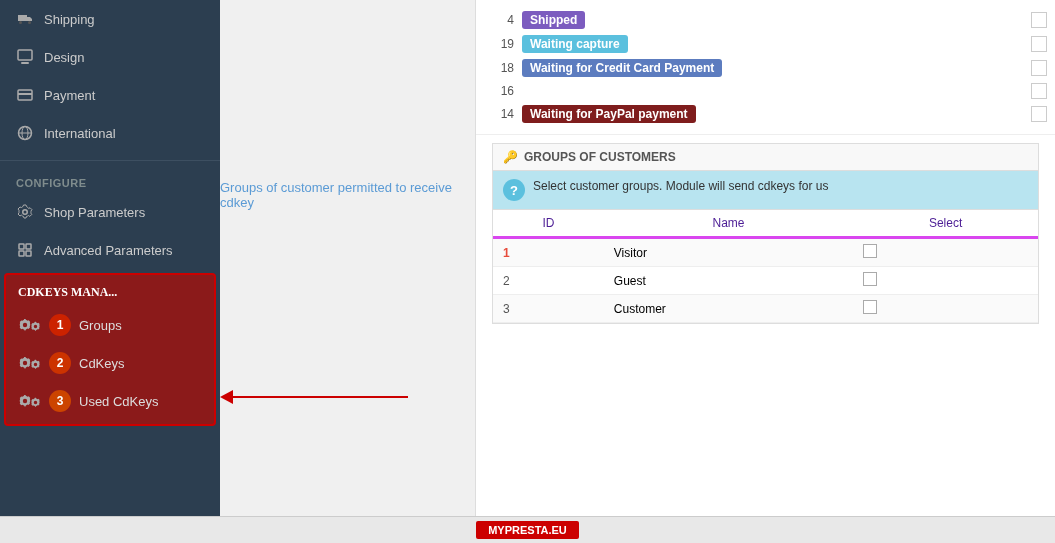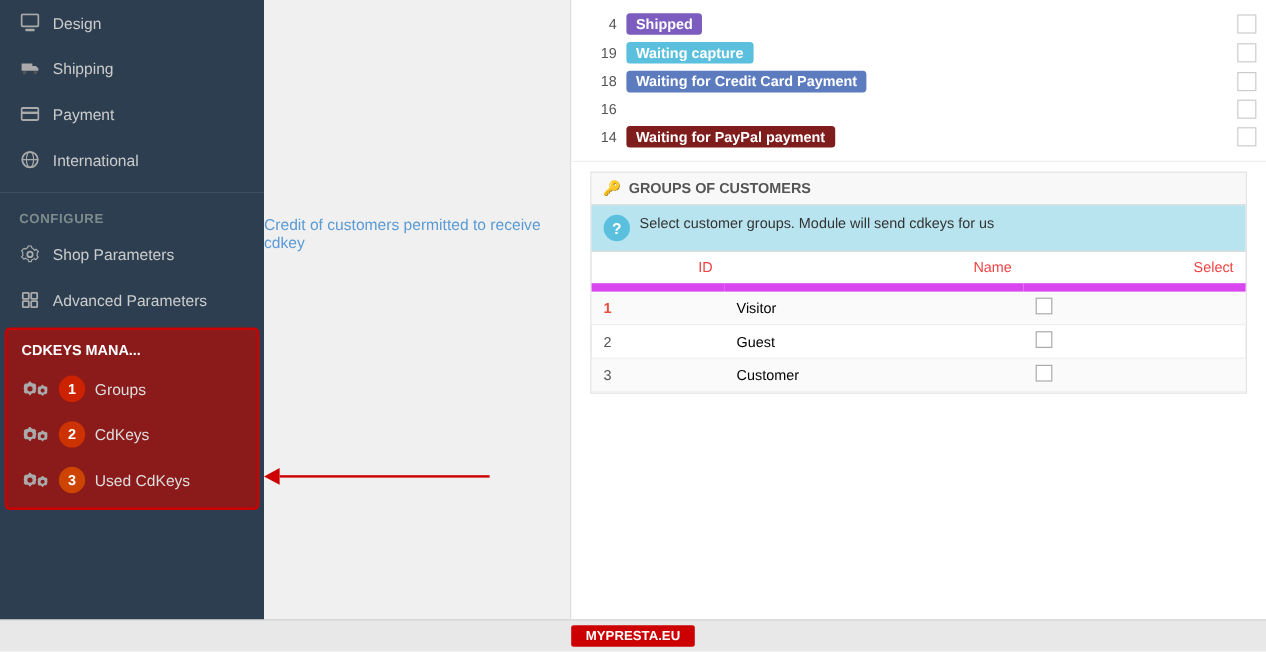--- a/index.html
+++ b/index.html
@@ -74,21 +74,21 @@
     <div class="sidebar-item">
       <div class="icon">
         <svg width="16" height="16" viewBox="0 0 16 16" fill="#aaa">
-            <rect x="1" y="1" width="14" height="10" rx="1" fill="none" stroke="#aaa" stroke-width="1.5"></rect>
-            <rect x="4" y="13" width="8" height="2" rx="1" fill="#aaa"></rect>
-          </svg>
-      </div>
-      <span>Design</span>
-    </div>
-    <div class="sidebar-item">
-      <div class="icon">
-        <svg width="16" height="16" viewBox="0 0 16 16" fill="#aaa">
             <path d="M1 4h9v6H1zM10 6h3l2 2v2h-5z" fill="#aaa"></path>
             <circle cx="3.5" cy="11.5" r="1.5" fill="#555"></circle>
             <circle cx="12.5" cy="11.5" r="1.5" fill="#555"></circle>
           </svg>
       </div>
       <span>Shipping</span>
+    </div>
+    <div class="sidebar-item">
+      <div class="icon">
+        <svg width="16" height="16" viewBox="0 0 16 16" fill="#aaa">
+            <rect x="1" y="1" width="14" height="10" rx="1" fill="none" stroke="#aaa" stroke-width="1.5"></rect>
+            <rect x="4" y="13" width="8" height="2" rx="1" fill="#aaa"></rect>
+          </svg>
+      </div>
+      <span>Design</span>
     </div>
     <div class="sidebar-item">
       <div class="icon">

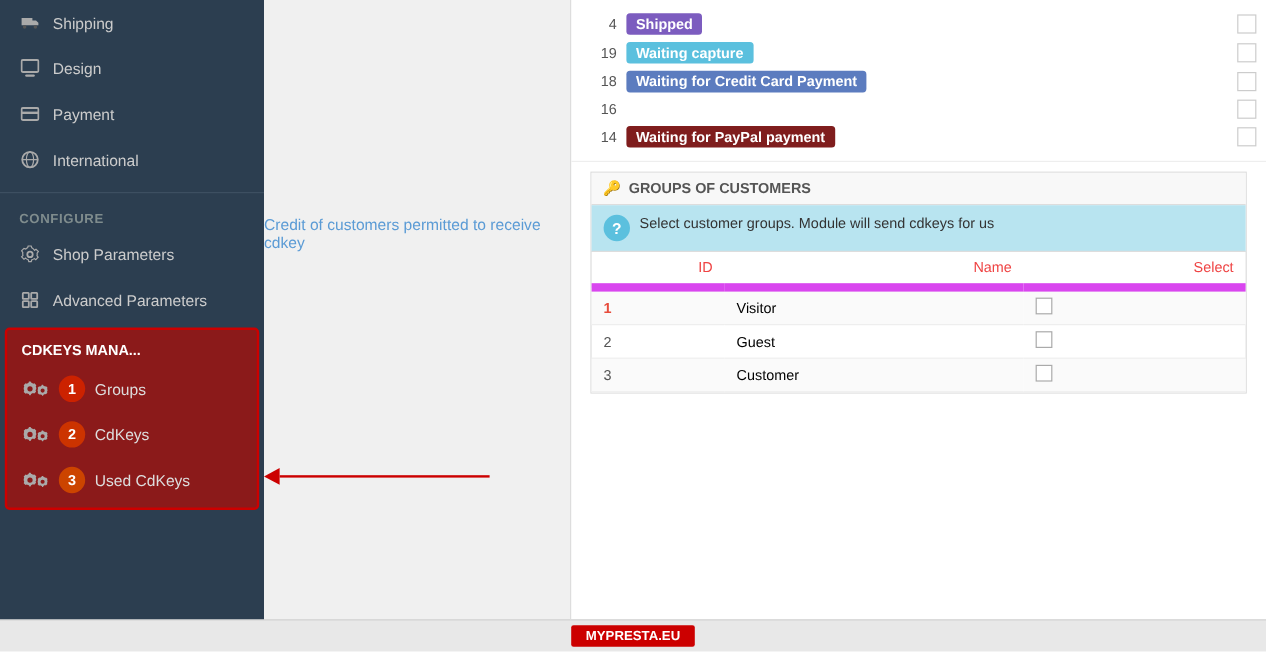--- a/index.html
+++ b/index.html
@@ -177,7 +177,7 @@
 
   <div class="content" style="background:#f0f0f0; position:relative;">
 
-    <div style="position:absolute; right:0; top:180px; padding-right: 12px; color:#5b9bd5; font-size:13px;">Credit of customers permitted to receive cdkey</div>
+    <div style="position:absolute; right:0; top:180px; padding-right: 12px; color:#5b9bd5; font-size:13px;">Groups of customer permitted to receive cdkey</div>
 
     <div style="position:absolute; left:0; top:390px; display:flex; align-items:center;">
       <div style="width:0;height:0;border-top:7px solid transparent;border-bottom:7px solid transparent;border-right:13px solid #cc0000;"></div>

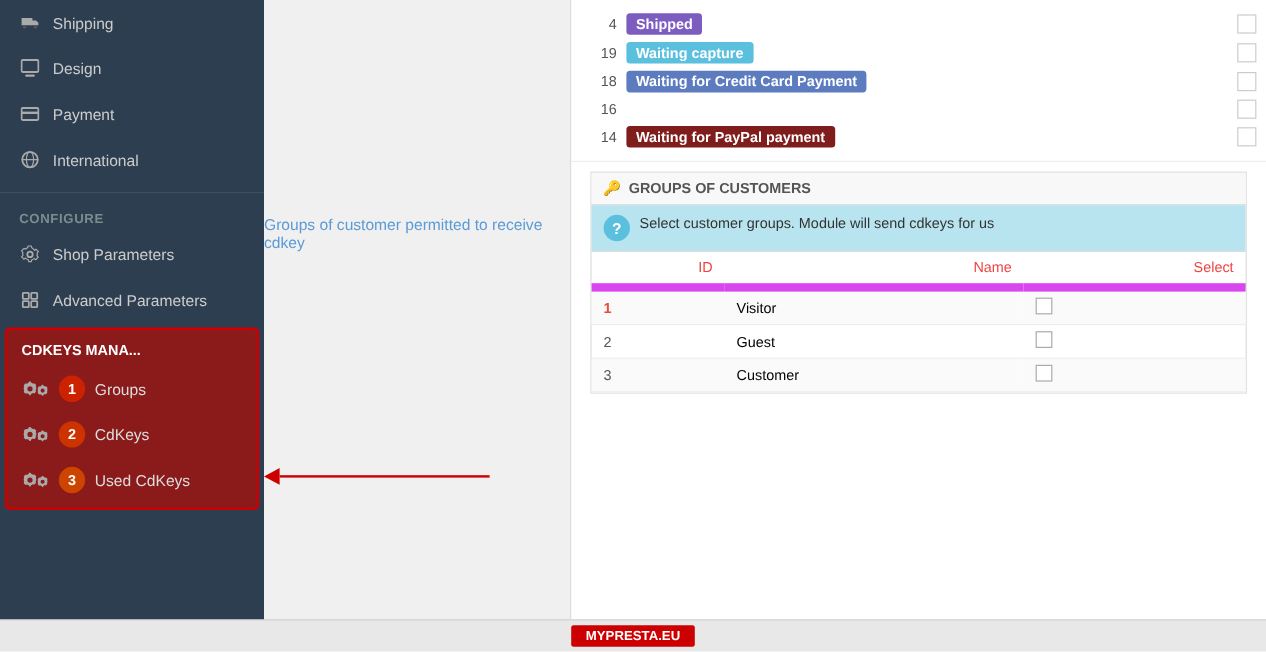--- a/index.html
+++ b/index.html
@@ -50,7 +50,7 @@
     .groups-info-bar { background: #b8e4f0; padding: 8px 10px; font-size: 12px; color: #333; display: flex; align-items: flex-start; gap: 8px; border-bottom: 1px solid #ddd; }
     .info-icon { width: 22px; height: 22px; border-radius: 50%; background: #5bc0de; color: white; display: flex; align-items: center; justify-content: center; font-weight: bold; font-size: 13px; flex-shrink: 0; }
     .groups-table { width: 100%; border-collapse: collapse; }
-    .groups-table th { padding: 6px 10px; text-align: right; font-size: 12px; color: #ef4444; border-bottom: 7px solid #d946ef; font-weight: normal; }
+    .groups-table th { padding: 6px 10px; text-align: center; font-size: 12px; color: #4c1d95; border-bottom: 3px solid #d946ef; font-weight: normal; }
     .groups-table td { padding: 5px 10px; font-size: 12px; border-bottom: 1px solid #eee; }
     .groups-table tr:nth-child(odd) td { background: #fafafa; }
     .row-id-1 { color: #e74c3c; font-weight: bold; }

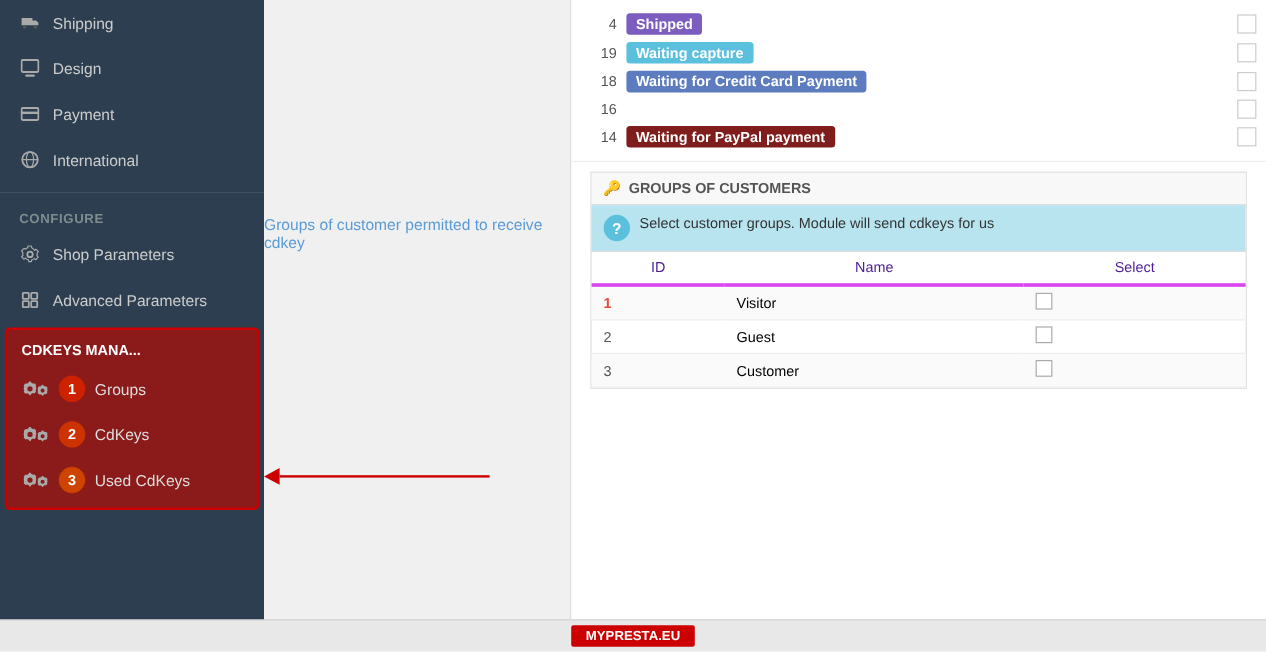--- a/index.html
+++ b/index.html
@@ -15,7 +15,7 @@
     .sidebar-section-title { padding: 8px 16px 4px; font-size: 11px; color: #7f8c8d; text-transform: uppercase; letter-spacing: 0.5px; font-weight: bold; }
 
     .cdkeys-section { background: #8b1a1a; border: 2px solid #cc0000; margin: 4px; border-radius: 4px; padding: 4px 0; }
-    .cdkeys-section .section-header { padding: 6px 12px; font-size: 12px; color: #fff; font-weight: bold; }
+    .cdkeys-section .section-header { padding: 6px 12px; font-size: 12px; color: #fff; font-weight: bold; font-family: Liberation Serif, serif; }
     .cdkeys-item { display: flex; align-items: center; gap: 8px; padding: 8px 12px; cursor: pointer; color: #ddd; font-size: 13px; }
     .cdkeys-item .gear-icon-wrap { display: flex; align-items: center; gap: 2px; }
 

